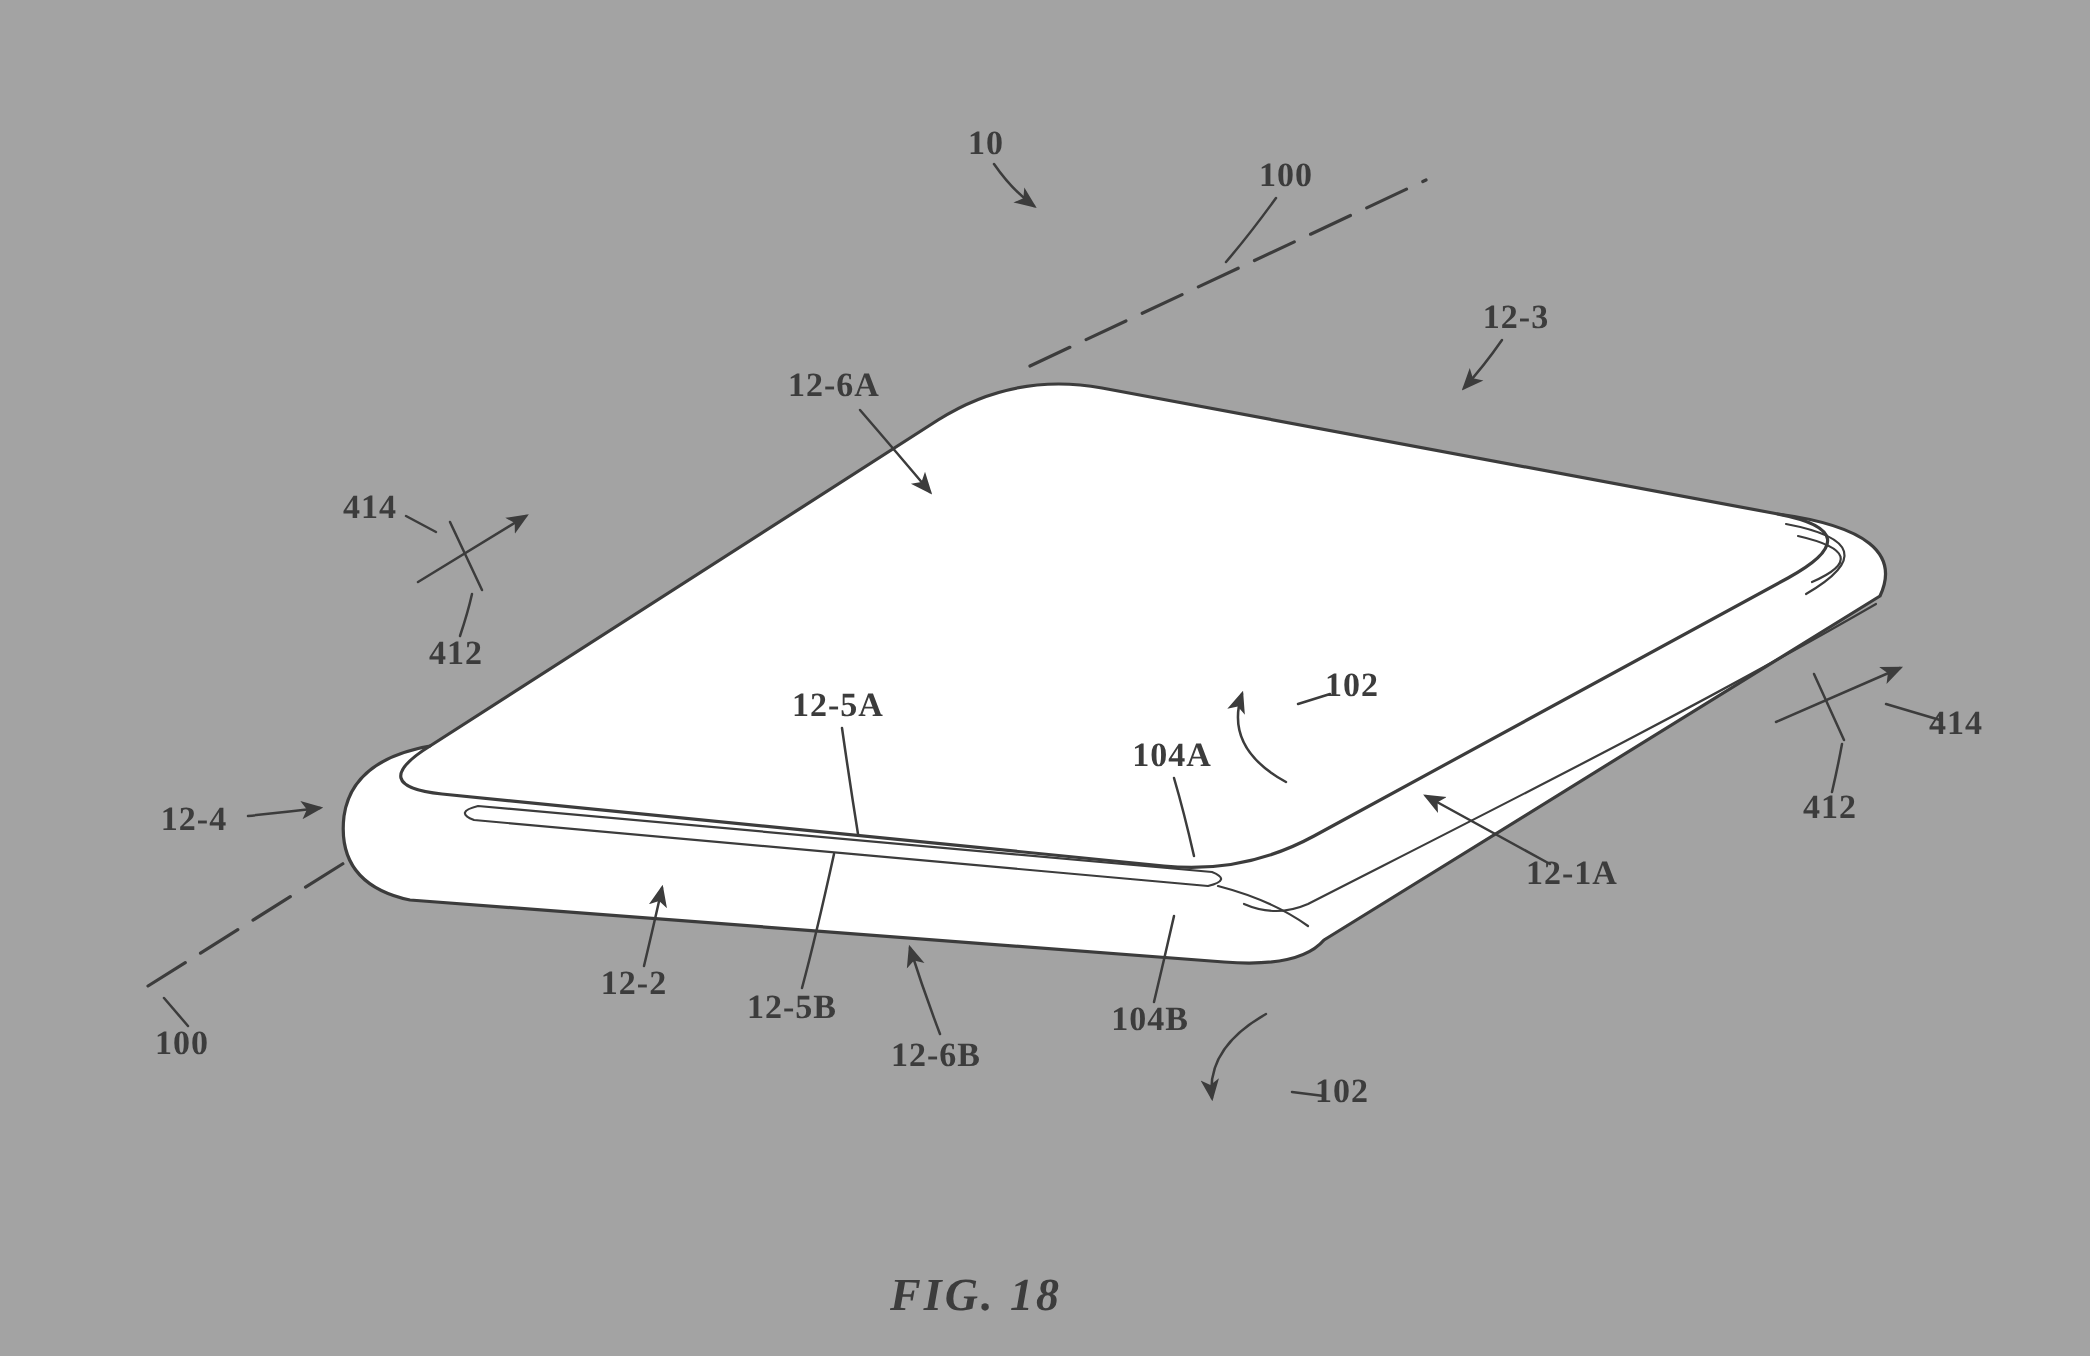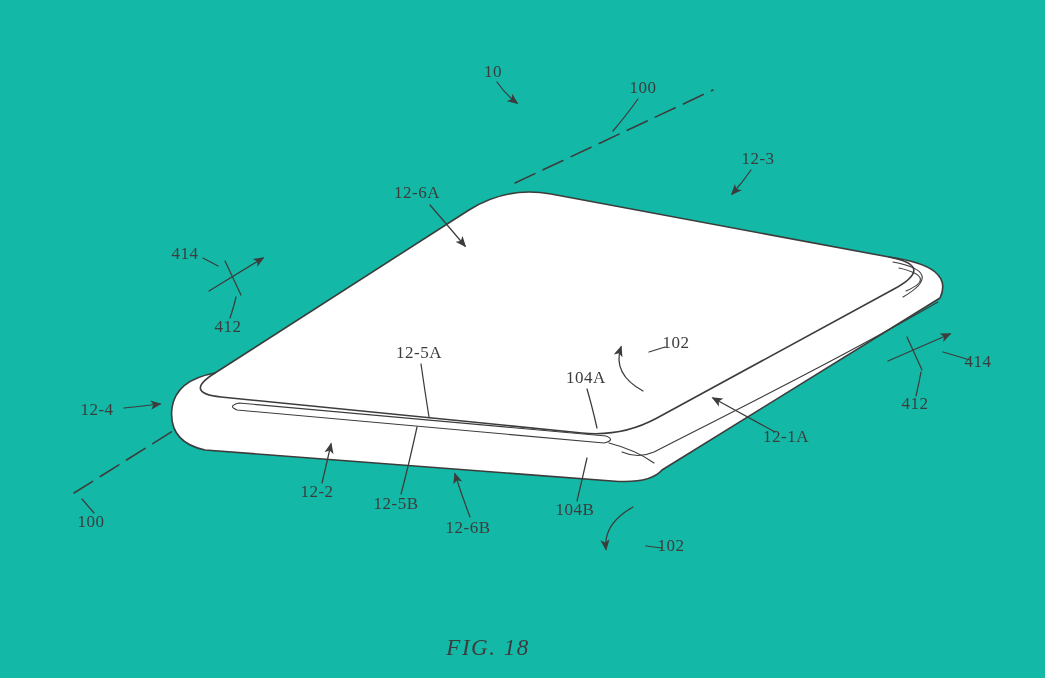--- a/index.html
+++ b/index.html
@@ -12,8 +12,9 @@
     position: relative;
     width: 1045px;
     height: 678px;
-    background: #14b8a6;
+    background: #a3a3a3;
     overflow: hidden;
+    font-weight: bold;
   }
   svg { display: block; }
   svg text {

